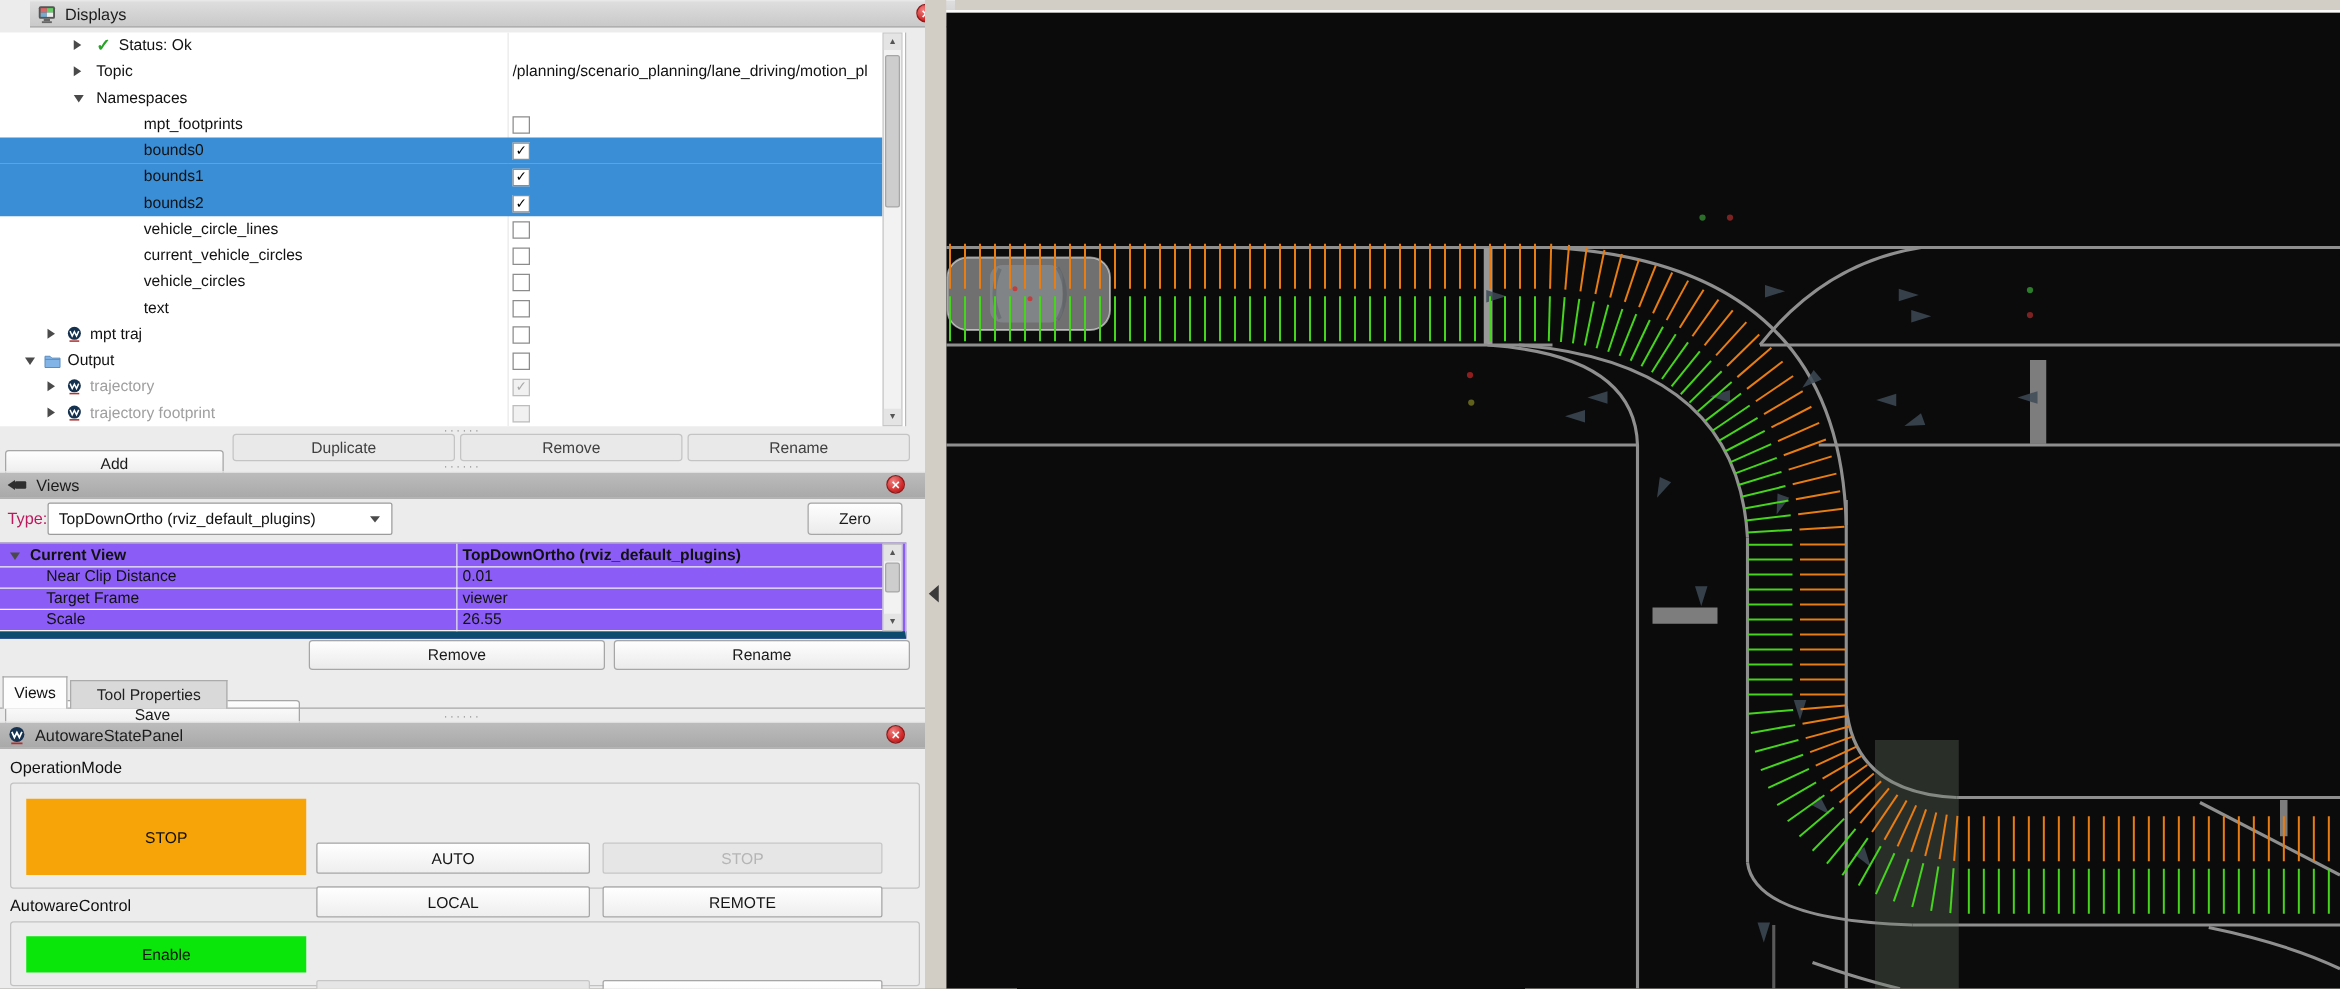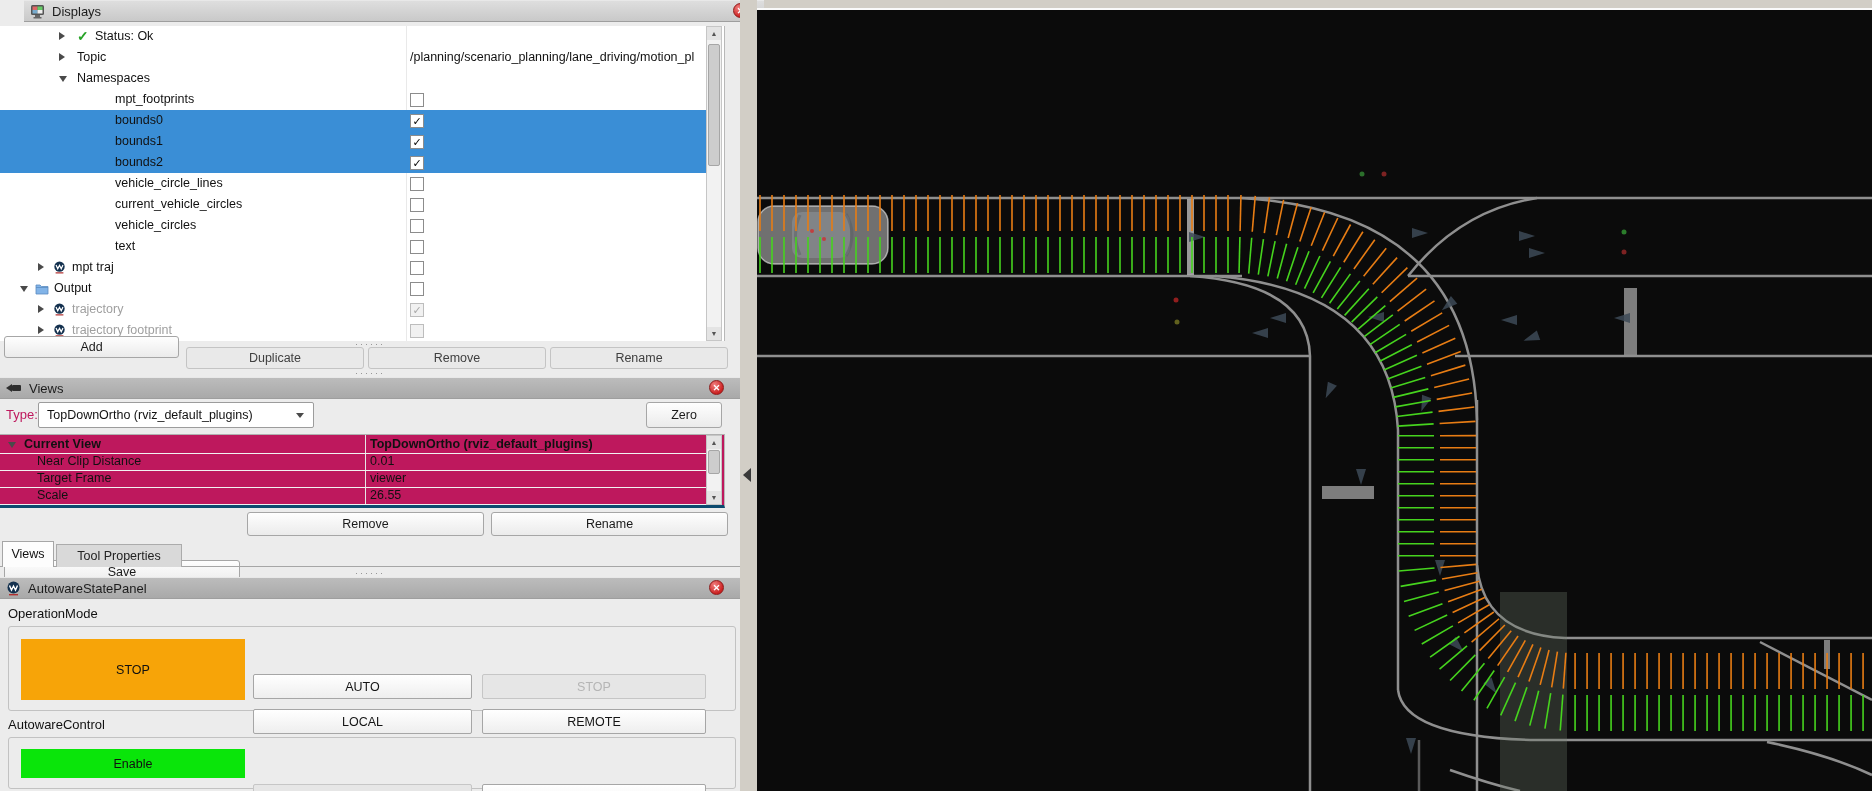--- a/index.html
+++ b/index.html
@@ -202,7 +202,7 @@
 
   <div class="dots" style="top:342px;">······</div>
   <div id="displays-buttons">
-      <div class="qbtn" style="left: 4px; top: 336px; width: 175px; height: 22px; line-height: 21px;">Add</div>
+      <div class="qbtn" style="left: 4px; top: 360px; width: 175px; height: 22px; line-height: 21px;">Add</div>
       <div class="qbtn disabled" style="left: 186px; top: 347px; width: 178px; height: 22px; line-height: 21px;">Duplicate</div>
       <div class="qbtn disabled" style="left: 368px; top: 347px; width: 178px; height: 22px; line-height: 21px;">Remove</div>
       <div class="qbtn disabled" style="left: 550px; top: 347px; width: 178px; height: 22px; line-height: 21px;">Rename</div>

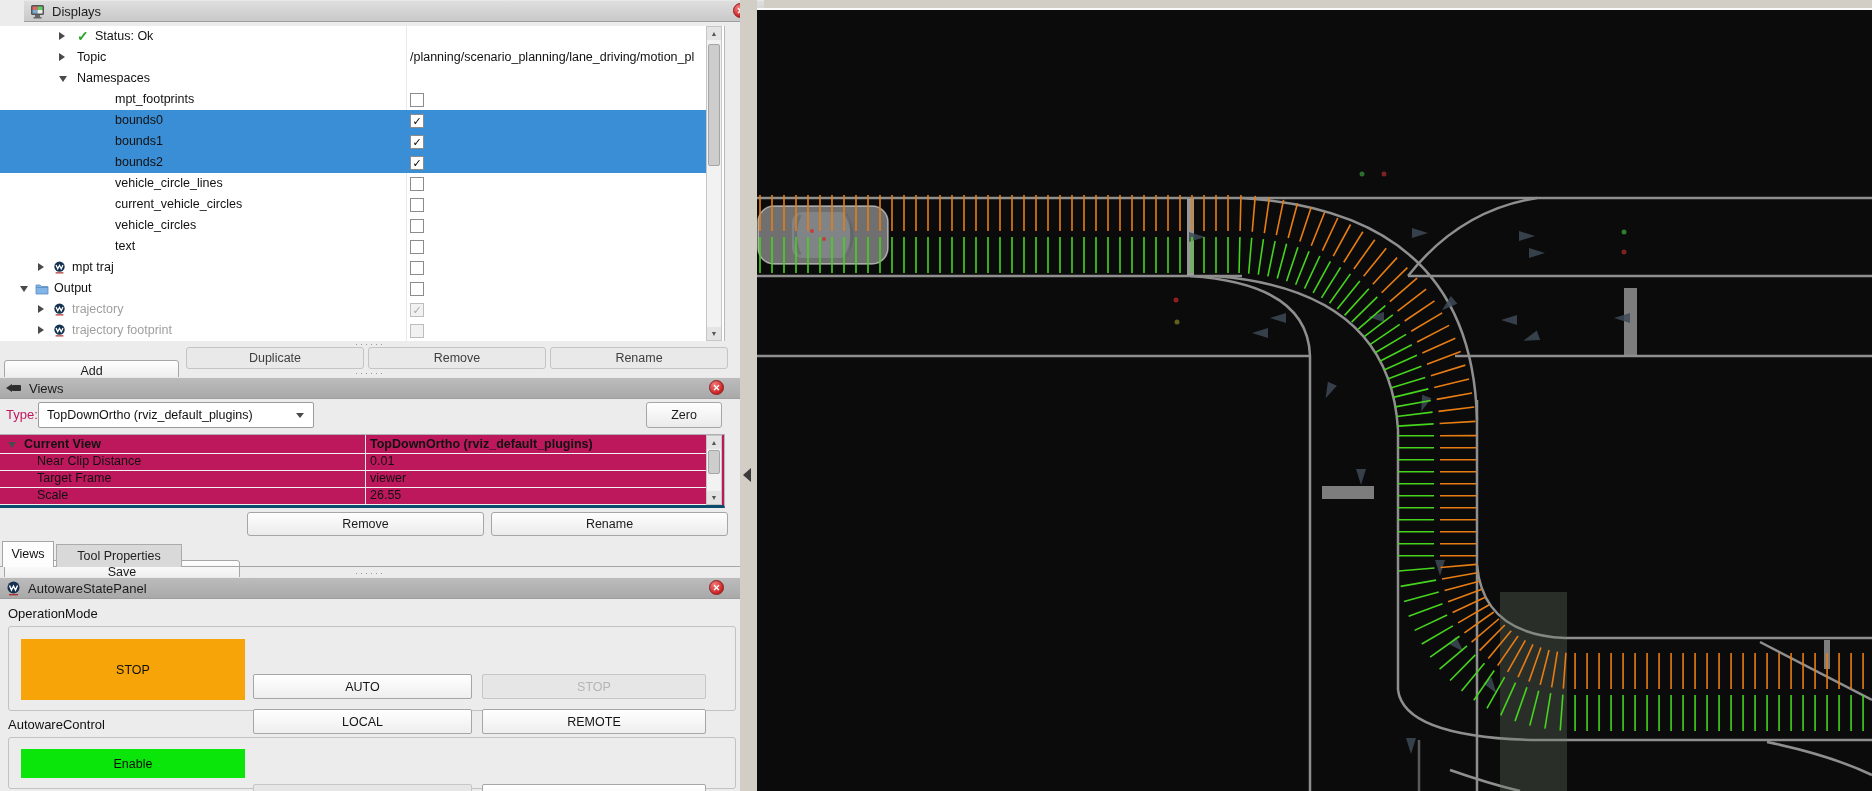--- a/index.html
+++ b/index.html
@@ -52,8 +52,8 @@
         border-radius:2px;font-size:12.5px;line-height:24px;color:#111;box-sizing:border-box;padding-left:8px;cursor:pointer;}
   #type-combo .carrow{position:absolute;right:9px;top:10px;width:0;height:0;
         border-top:5px solid #4a4a4a;border-left:4px solid transparent;border-right:4px solid transparent;}
-  #views-tree{left:0;top:434px;width:724px;height:70px;background:#be185d;
-        border-top:1px solid #b0b0b0;border-bottom:3px solid #0c4a6e;border-right:1px solid #b8b8b8;box-sizing:content-box;}
+  #views-tree{left:0;top:434px;width:724px;height:70px;background:#8b5cf6;
+        border-top:1px solid #b0b0b0;border-bottom:6px solid #0c4a6e;border-right:1px solid #b8b8b8;box-sizing:content-box;}
   .vrow{position:absolute;left:0;width:706px;height:17px;line-height:17px;font-size:12.5px;color:#111;border-bottom:1px solid #f2f2f2;}
   .vrow .vl{position:absolute;white-space:nowrap;}
   .vrow .vv{position:absolute;left:370px;white-space:nowrap;}

